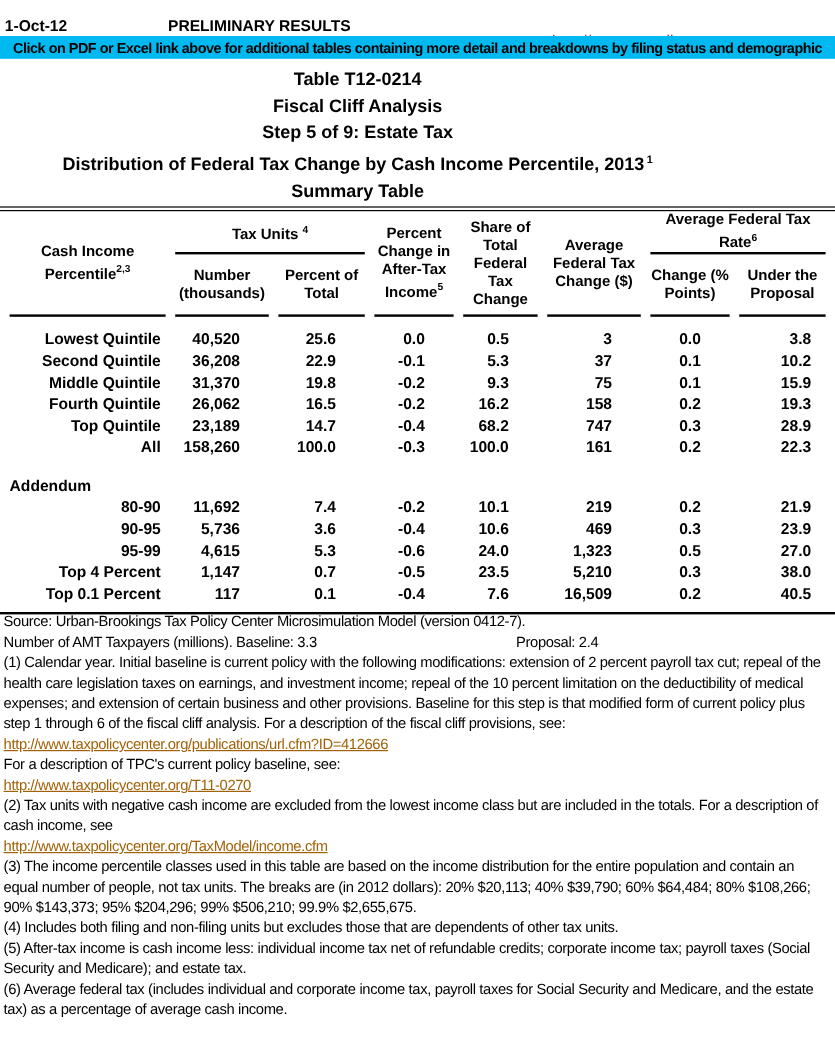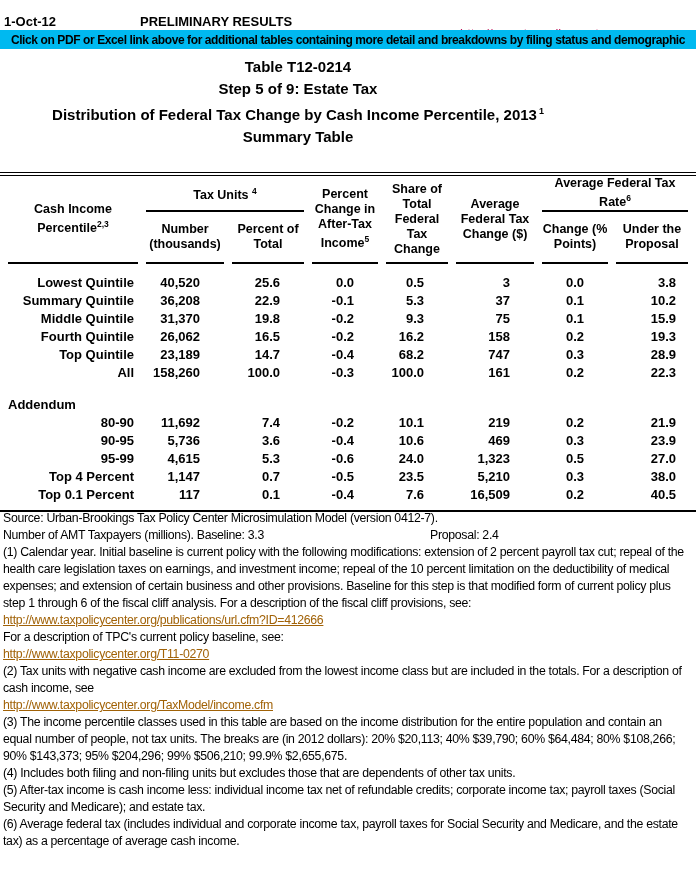--- a/index.html
+++ b/index.html
@@ -65,6 +65,7 @@
 
   <div class="titleblock">
     <div>Table T12-0214</div>
+    <div>Fiscal Cliff Analysis</div>
     <div>Step 5 of 9: Estate Tax</div>
     <div><span>Distribution of Federal Tax Change by Cash Income Percentile, 2013</span><sup>1</sup></div>
     <div>Summary Table</div>

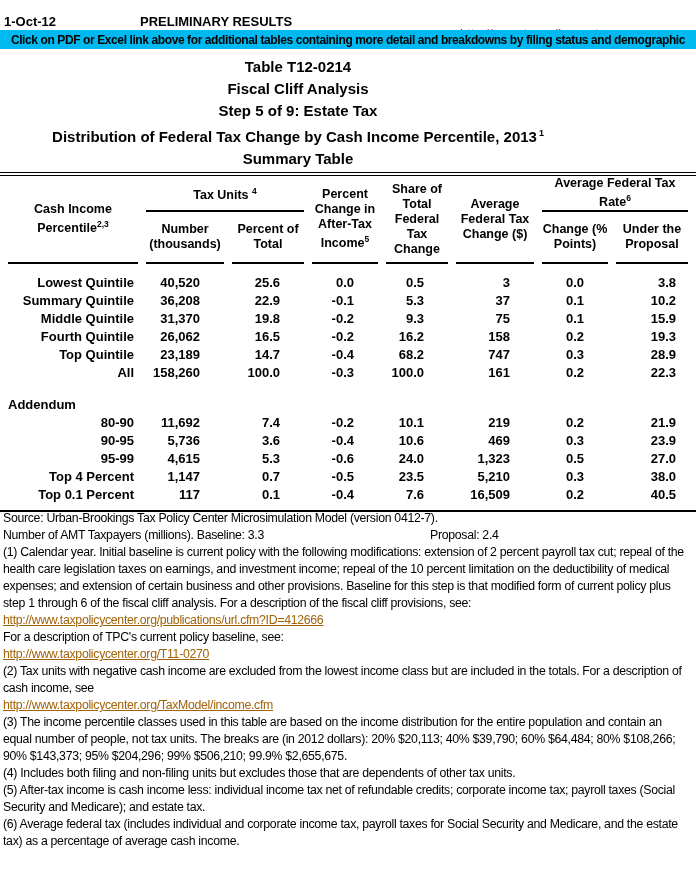--- a/index.html
+++ b/index.html
@@ -113,7 +113,7 @@
           <td class="num">3.8</td>
         </tr>
         <tr>
-          <td class="lbl">Summary Quintile</td>
+          <td class="lbl">Second Quintile</td>
           <td class="num">36,208</td>
           <td class="num">22.9</td>
           <td class="num">-0.1</td>

